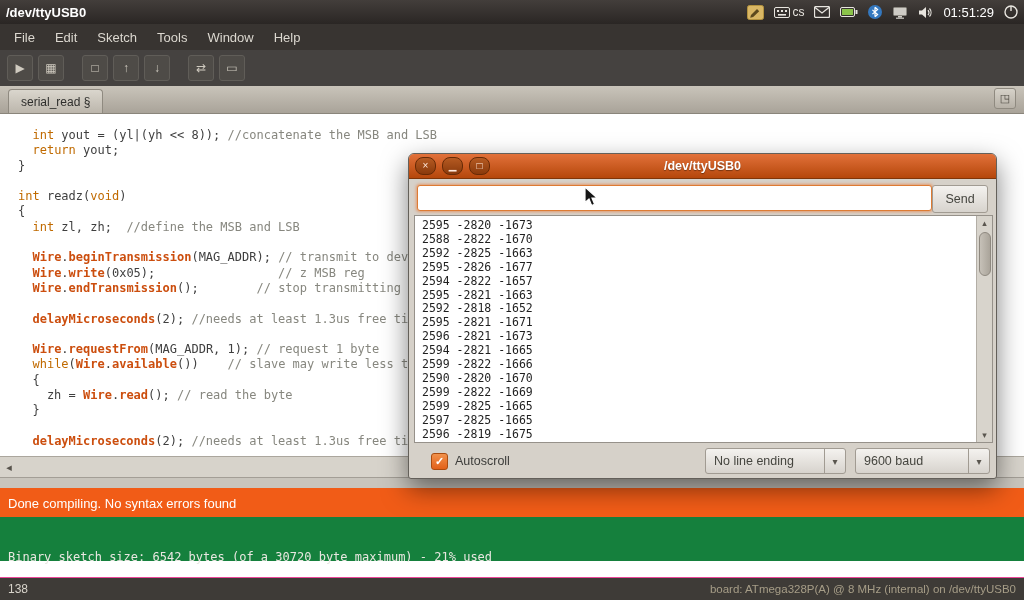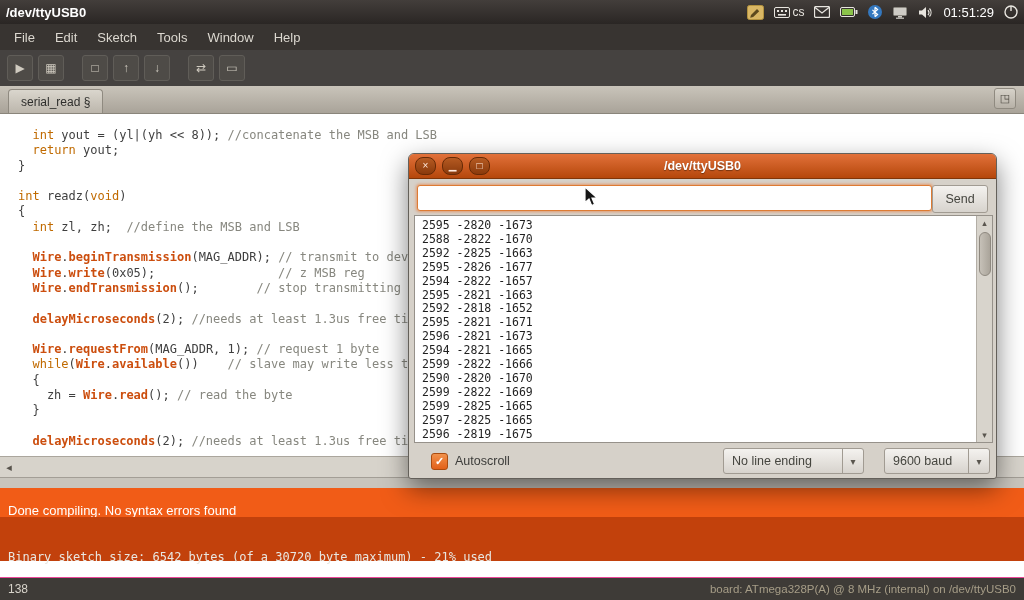--- a/index.html
+++ b/index.html
@@ -110,7 +110,7 @@
   .combo-arrow{width:20px;border-left:1px solid #a19b92;height:100%;display:flex;
     align-items:center;justify-content:center;color:#5a564f;font-size:10px;}
   .combo-lineend{margin-left:auto;width:141px;}
-  .combo-baud{margin-left:20px;width:106px;}
+  .combo-baud{margin-left:9px;width:135px;}
 
   .cursor{position:absolute;left:584px;top:186px;z-index:50;pointer-events:none;}
 </style>

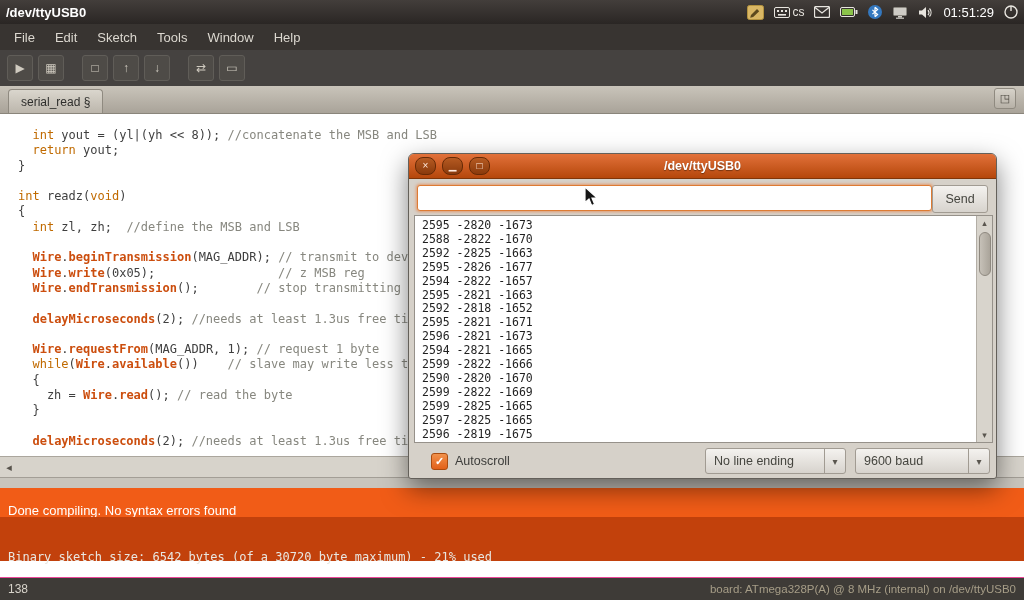--- a/index.html
+++ b/index.html
@@ -56,7 +56,7 @@
 
   
   .status-bar{position:absolute;top:488px;left:0;right:0;height:29px;background:#f15c17;
-    display:flex;align-items:center;padding:8px 8px;color:#fff;font-size:13px;}
+    display:flex;align-items:center;padding:1px 8px;color:#fff;font-size:13px;}
   .console{position:absolute;top:517px;left:0;right:0;height:44px;background:#c2410c;
     color:#e9e7e1;font-family:"DejaVu Sans Mono",monospace;font-size:12px;
     padding:33px 0 0 8px;box-sizing:border-box;}

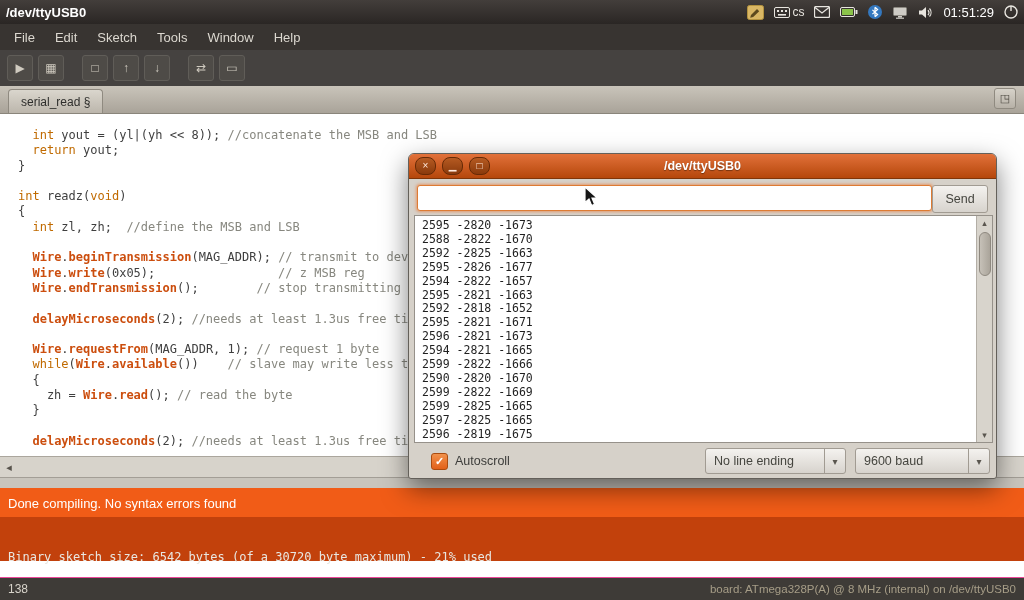--- a/index.html
+++ b/index.html
@@ -57,7 +57,7 @@
   
   .status-bar{position:absolute;top:488px;left:0;right:0;height:29px;background:#f15c17;
     display:flex;align-items:center;padding:1px 8px;color:#fff;font-size:13px;}
-  .console{position:absolute;top:517px;left:0;right:0;height:44px;background:#c2410c;
+  .console{position:absolute;top:517px;left:0;right:0;height:44px;background:#15803d;
     color:#e9e7e1;font-family:"DejaVu Sans Mono",monospace;font-size:12px;
     padding:33px 0 0 8px;box-sizing:border-box;}
   .footer{position:absolute;top:577px;left:0;right:0;height:23px;background:#3e3b37;

